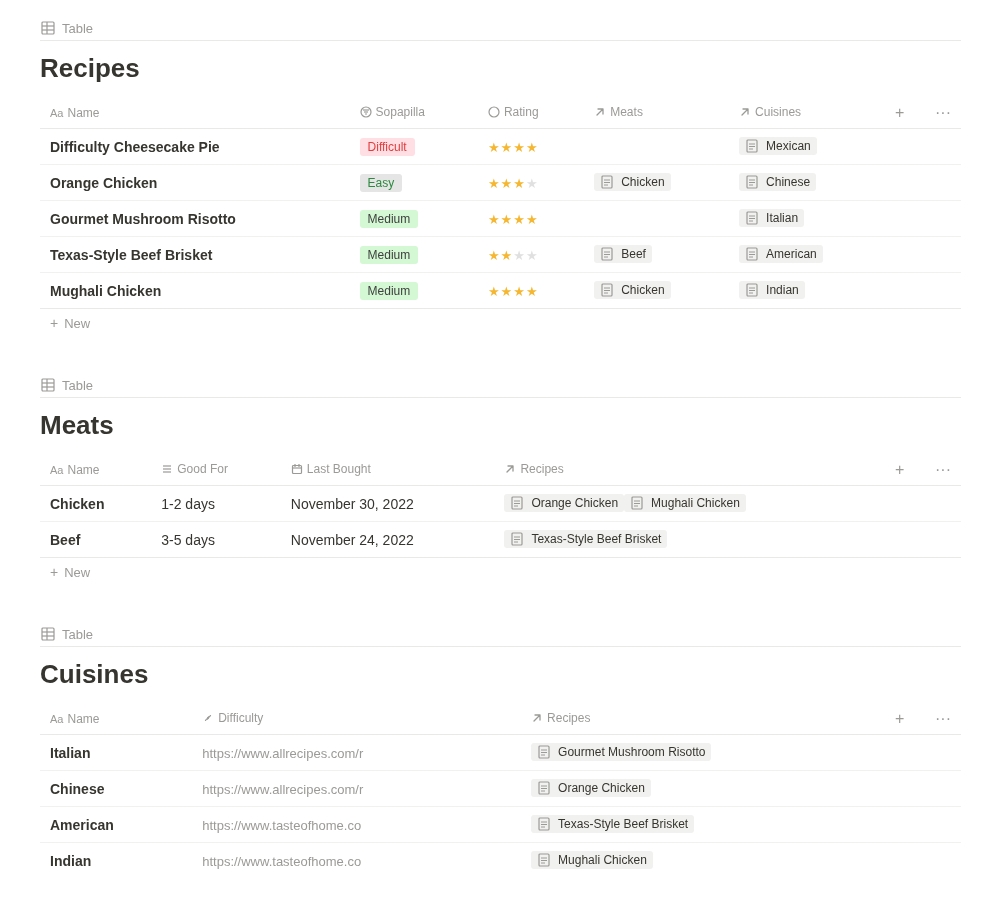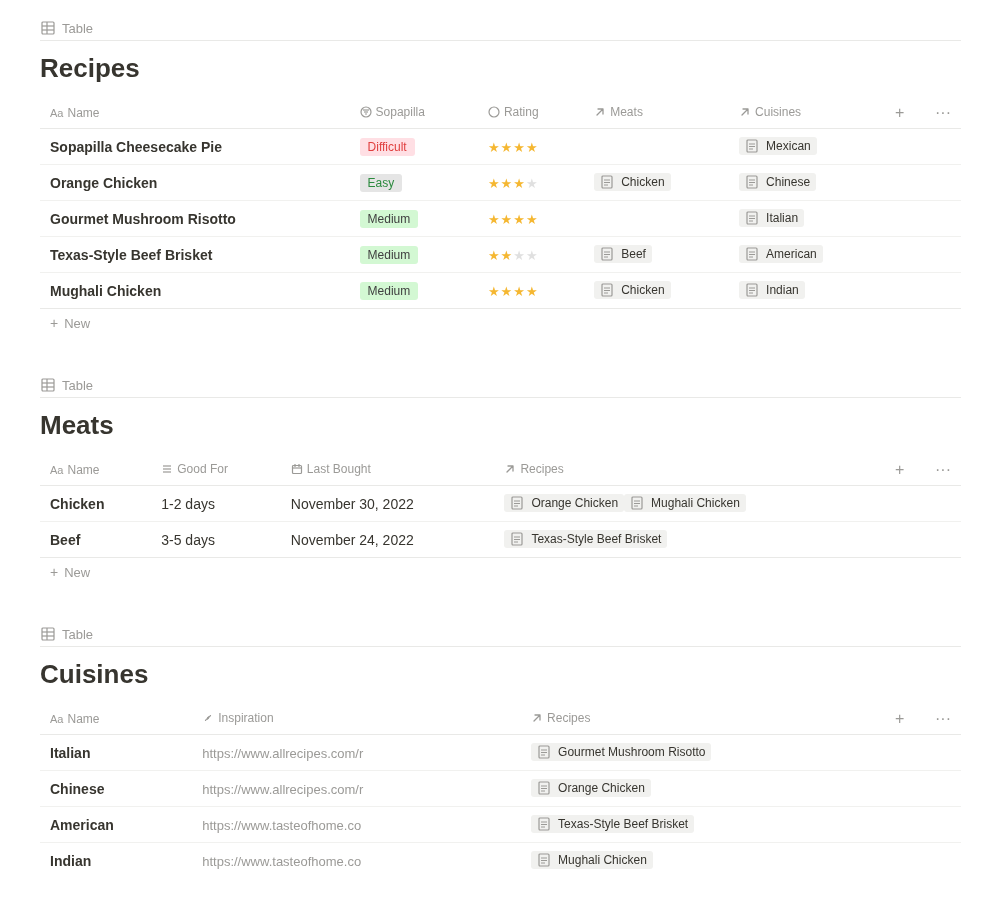--- a/index.html
+++ b/index.html
@@ -184,7 +184,7 @@
     </thead>
     <tbody id="recipes-tbody">
     <tr>
-    <td class="name-cell">Sopapilla Cheesecake Pie</td>
+    <td class="name-cell">Difficulty Cheesecake Pie</td>
     <td><span class="badge badge-difficult">Difficult</span></td>
     <td><span class="stars">★★★★</span></td>
     <td></td>

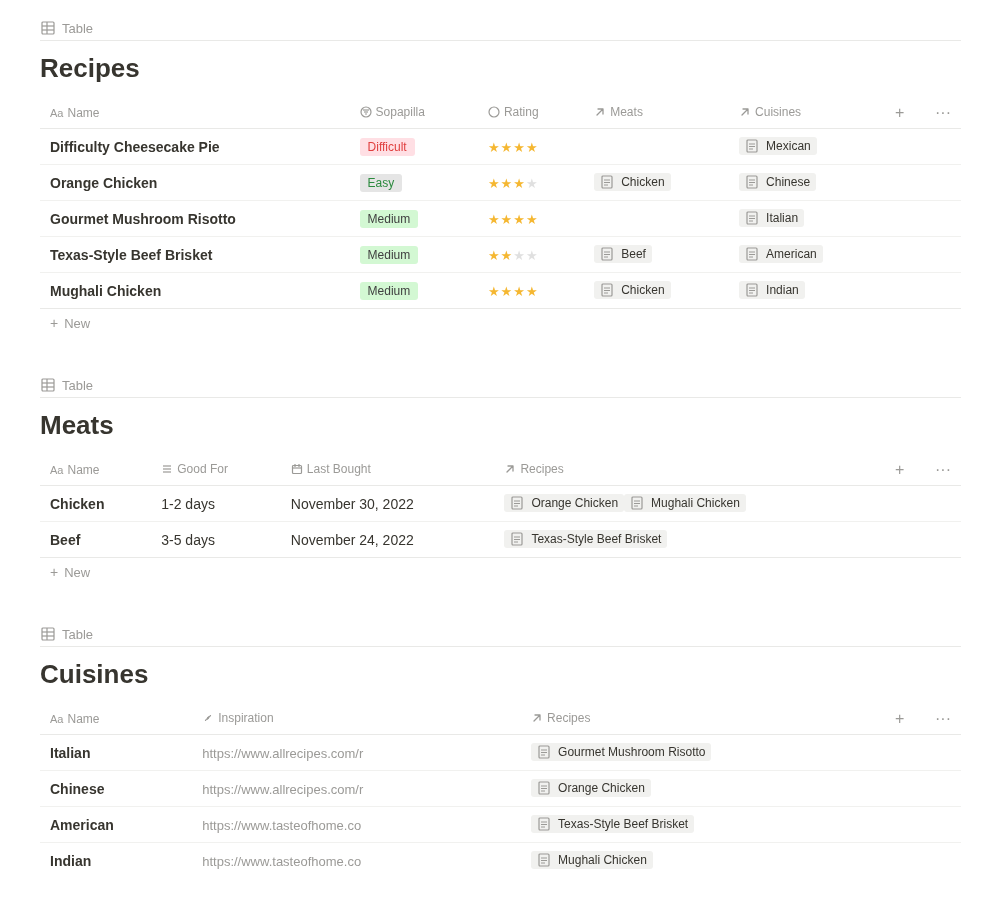--- a/index.html
+++ b/index.html
@@ -400,7 +400,7 @@
               <path d="M3.5 8.5A2.5 2.5 0 015.5 7l1-1" stroke="#9b9a97" stroke-width="1.2" stroke-linecap="round"></path>
               <path d="M8.5 3.5A2.5 2.5 0 016.5 5l-1 1" stroke="#9b9a97" stroke-width="1.2" stroke-linecap="round"></path>
             </svg>
-            <span>Inspiration</span>
+            <span>Difficulty</span>
           </span>
         </th>
         <th>

